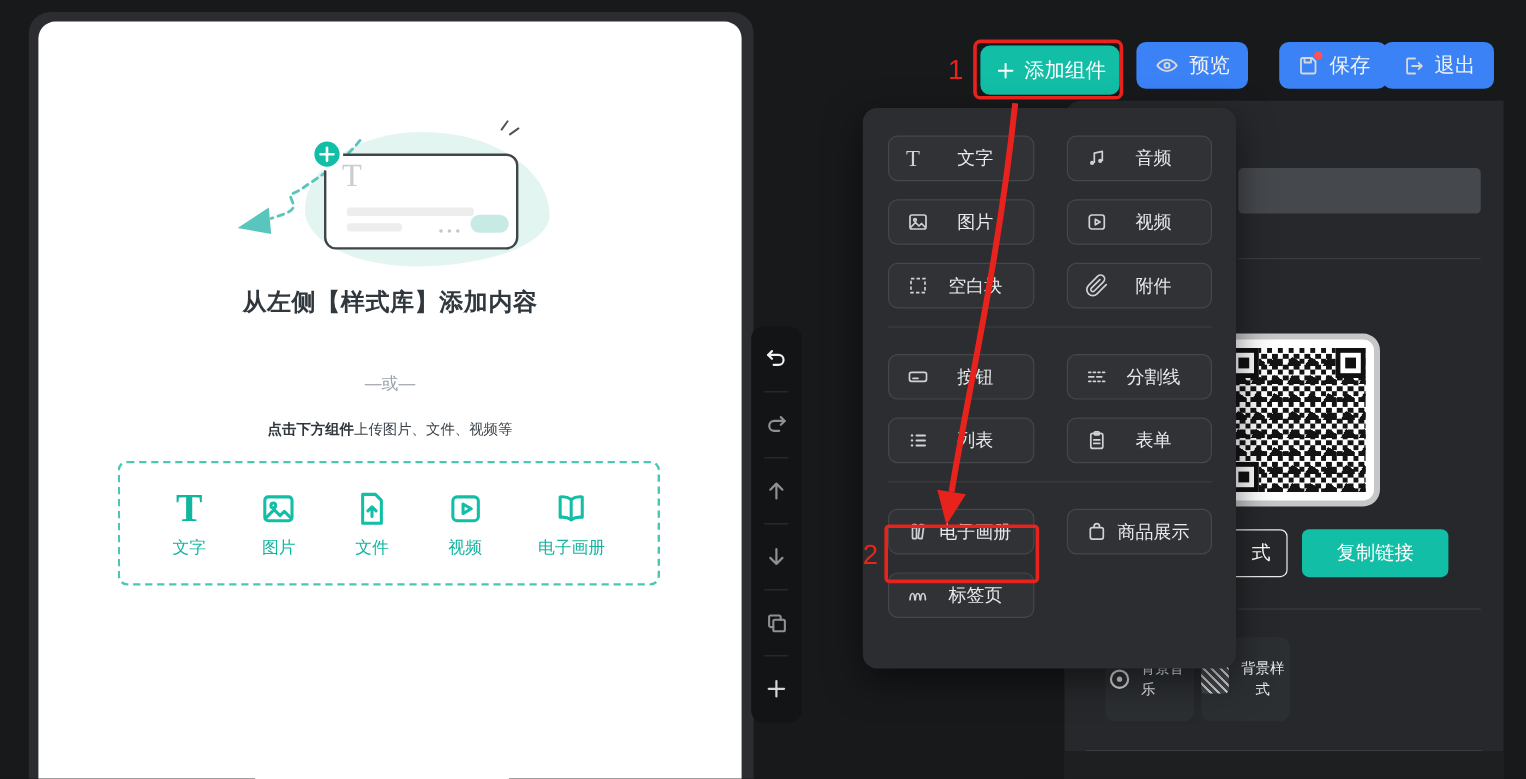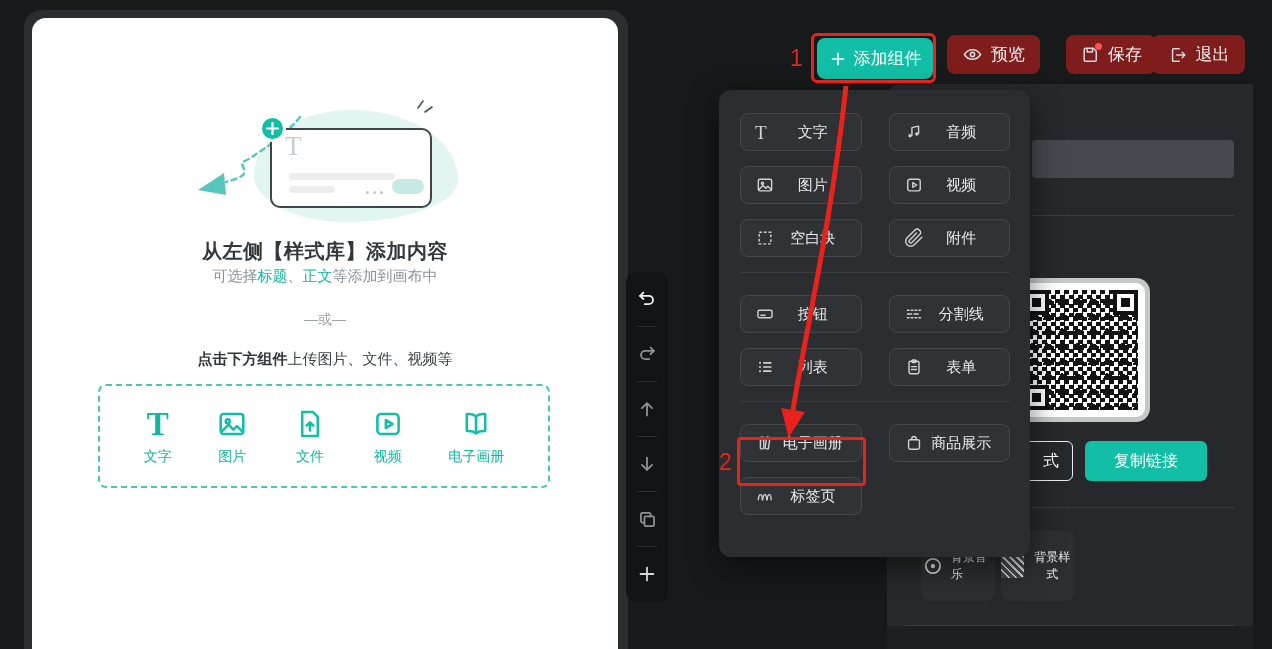--- a/index.html
+++ b/index.html
@@ -48,7 +48,7 @@
   .add-btn { position:absolute; left:817px; top:38px; width:116px; height:41px; background:#12bfa6;
     border-radius:8px; display:flex; align-items:center; justify-content:center; gap:7px;
     color:#fff; font-size:17px; z-index:15; cursor:pointer; }
-  .top-btn { position:absolute; top:35px; height:39px; background:#7f1d1d; border-radius:8px;
+  .top-btn { position:absolute; top:35px; height:39px; background:#3b82f6; border-radius:8px;
     display:flex; align-items:center; justify-content:center; gap:8px; color:#f0f2f3; font-size:17px;
     z-index:15; cursor:pointer; }
   .top-btn .tic { position:relative; display:flex; color:#d6d8da; }

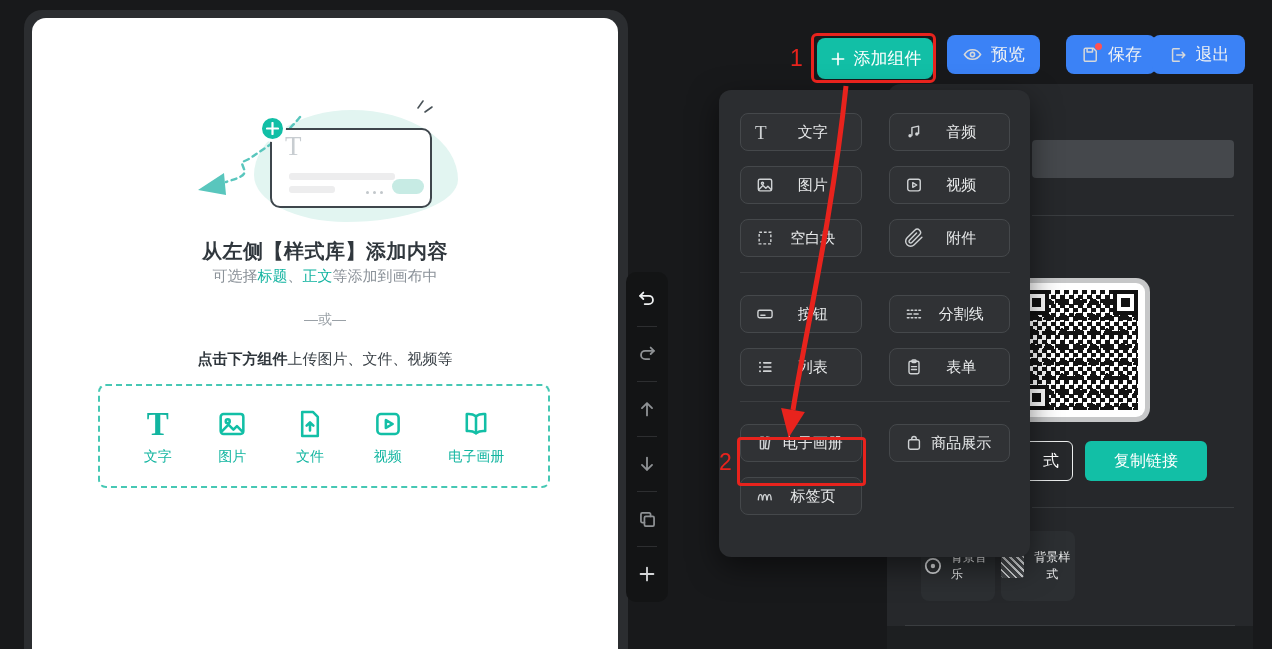--- a/index.html
+++ b/index.html
@@ -132,7 +132,6 @@
     </svg>
 
     <div class="c-heading">从左侧【样式库】添加内容</div>
-    <div class="c-sub"><span>可选择</span><span class="teal">标题</span><span>、</span><span class="teal">正文</span><span>等添加到画布中</span></div>
     <div class="c-or">—或—</div>
     <div class="c-hint"><span class="b">点击下方组件</span><span>上传图片、文件、视频等</span></div>
 

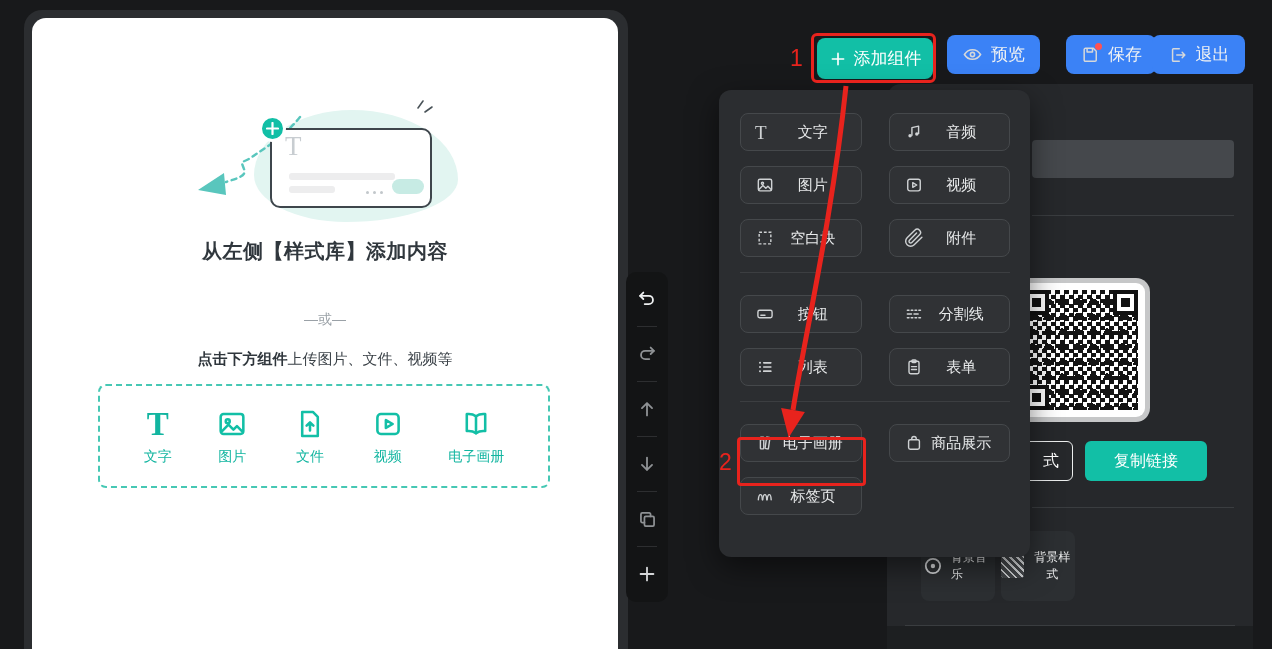--- a/index.html
+++ b/index.html
@@ -28,7 +28,7 @@
   .c-sub { position:absolute; top:249px; width:100%; text-align:center; font-size:15px; color:#8b9299; }
   .c-sub .teal { color:#12b3a0; }
   .c-or { position:absolute; top:293px; width:100%; text-align:center; font-size:14px; color:#9aa1a7; }
-  .c-hint { position:absolute; top:332px; width:100%; text-align:center; font-size:15px; color:#3a4147; }
+  .c-hint { position:absolute; top:332px; width:100%; text-align:center; font-size:12px; color:#3a4147; }
   .c-hint .b { font-weight:bold; color:#2f363c; }
   .upload-box { position:absolute; left:66px; top:366px; width:452px; height:104px;
     border:2px dashed #46c8b4; border-radius:8px; display:flex; justify-content:space-evenly; align-items:center; }

